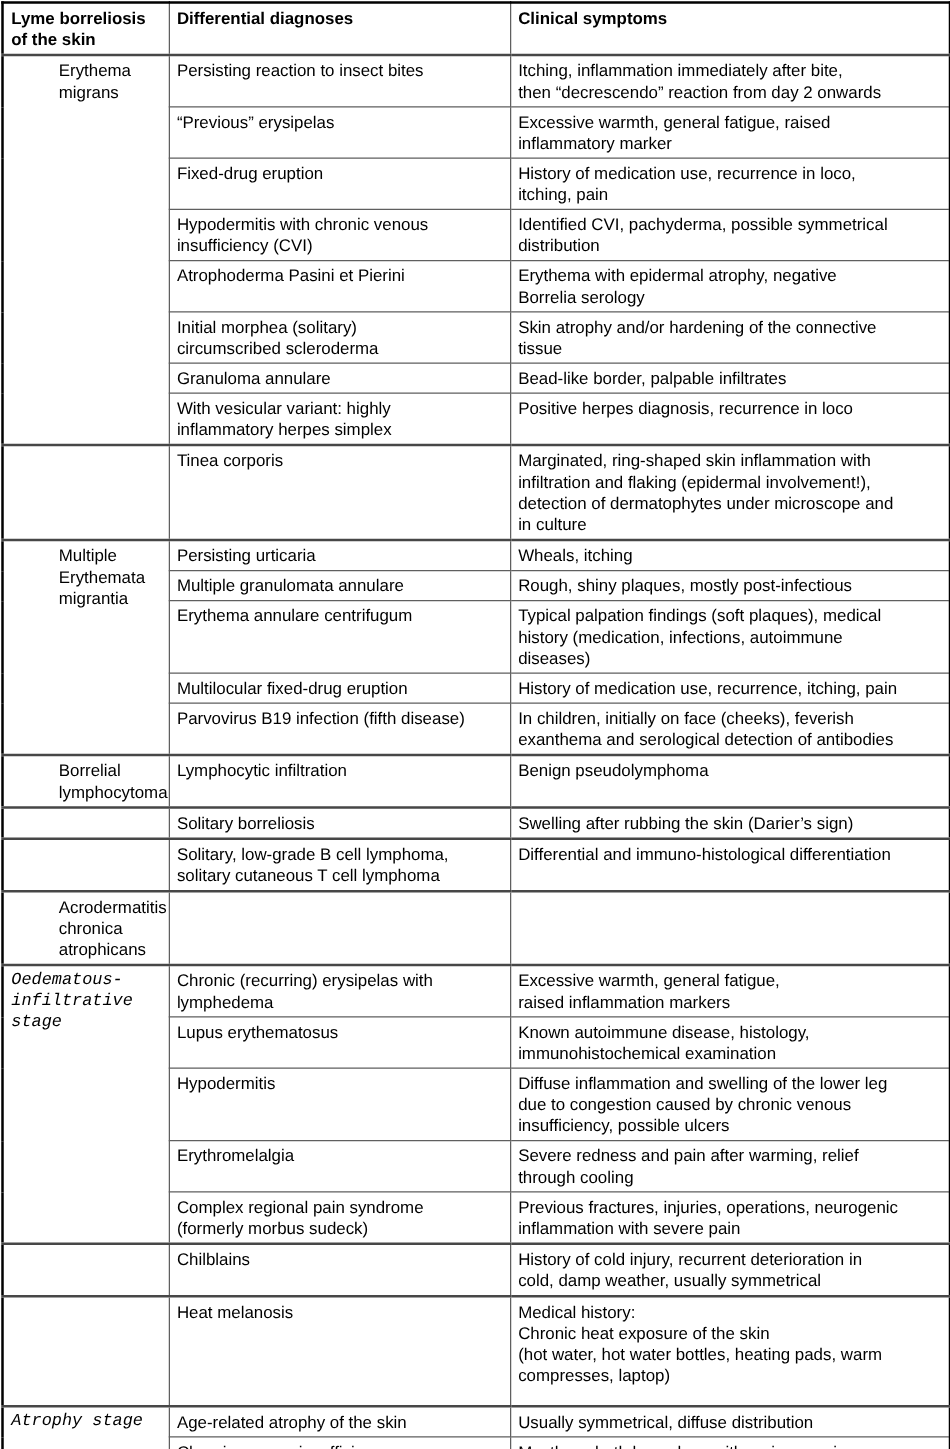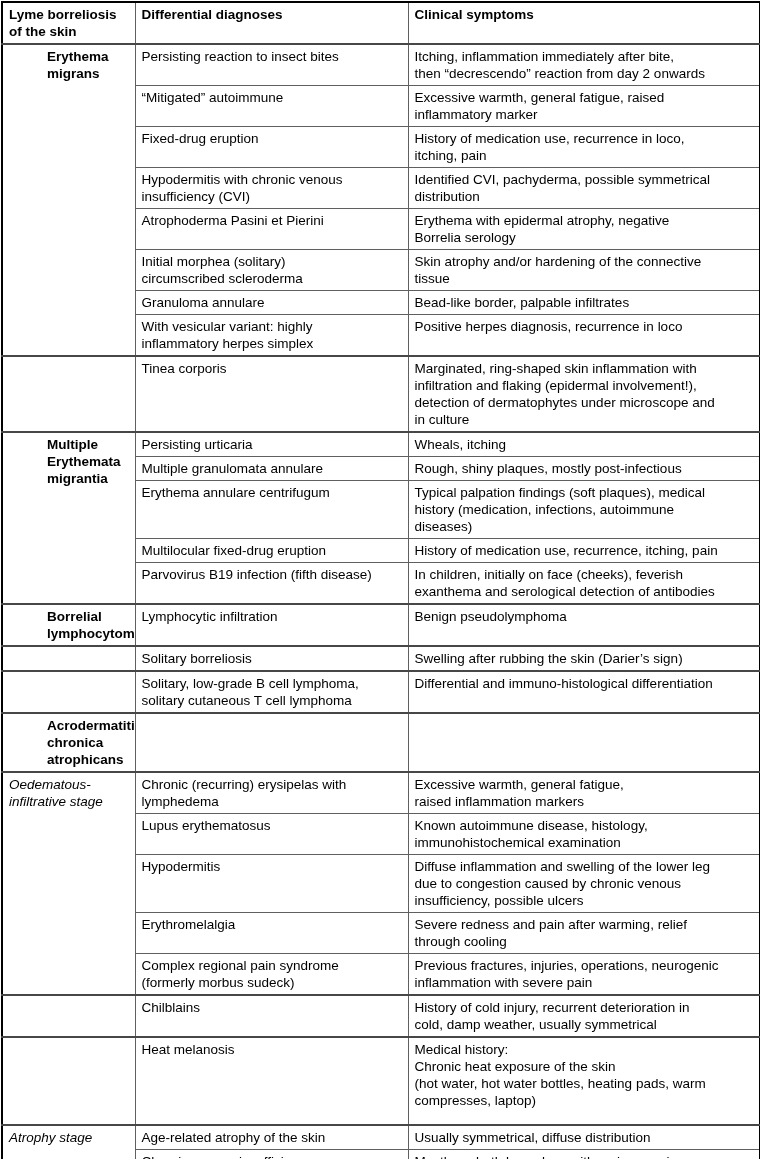--- a/index.html
+++ b/index.html
@@ -37,7 +37,7 @@
   .diff-table tr.group-start > td {
     border-top: 2px solid #474747;
   }
-  td.section-label.bold { font-weight: bold; padding-left: 44px; }
+  td.section-label.bold { font-weight: normal; padding-left: 44px; }
   td.section-label.italic { font-style: italic; }
   td.symptoms-cell.tall { height: 80px; margin-top: 44px; }
 </style>

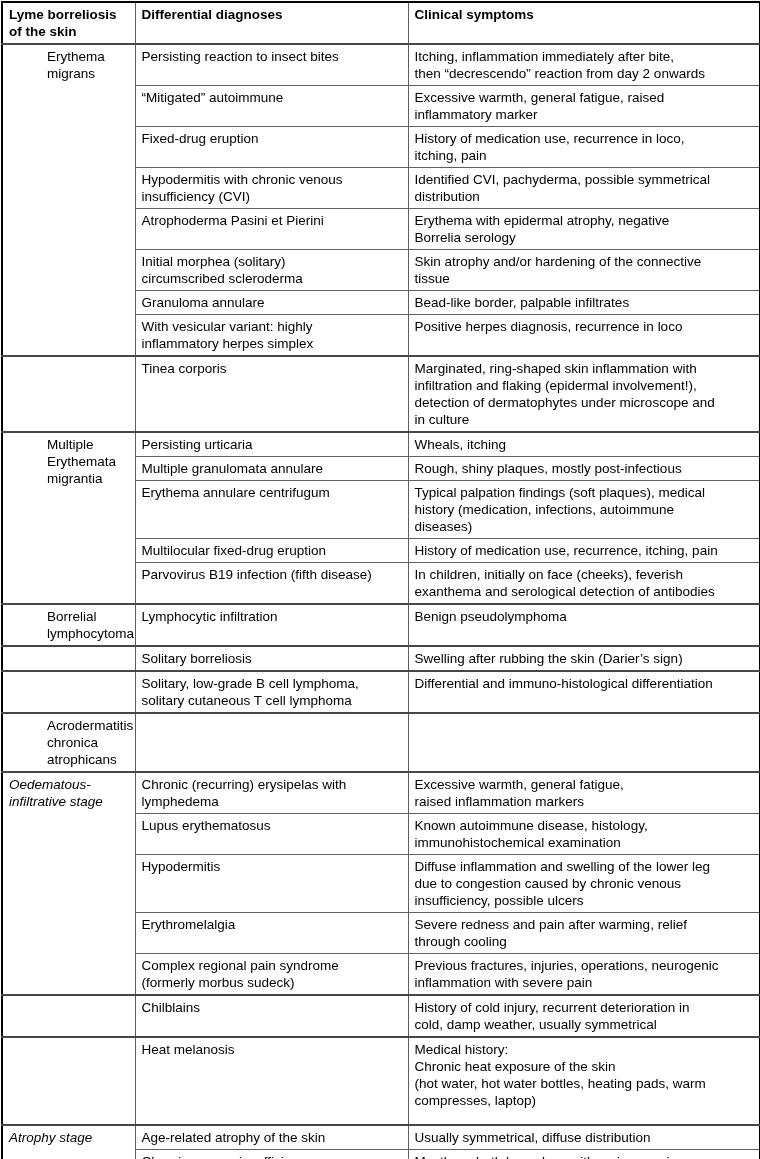--- a/index.html
+++ b/index.html
@@ -67,7 +67,7 @@
 then “decrescendo” reaction from day 2 onwards</td>
       </tr>
       <tr class="sub-row">
-        <td class="diagnosis-cell">“Mitigated” autoimmune</td>
+        <td class="diagnosis-cell">“Previous” erysipelas</td>
         <td class="symptoms-cell">Excessive warmth, general fatigue, raised
 inflammatory marker</td>
       </tr>

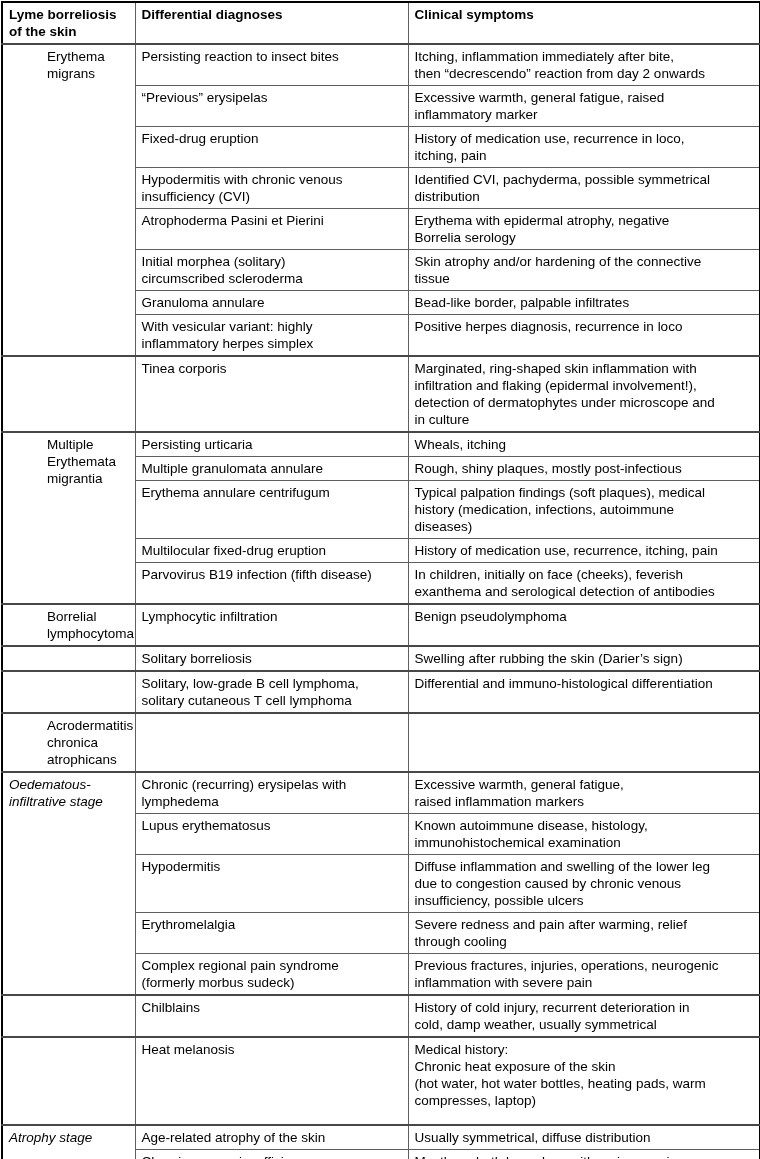--- a/index.html
+++ b/index.html
@@ -38,7 +38,7 @@
     border-top: 2px solid #474747;
   }
   td.section-label.bold { font-weight: normal; padding-left: 44px; }
-  td.section-label.italic { font-style: italic; }
+  td.section-label.italic { font-style: italic; font-family: Liberation Mono, monospace; }
   td.symptoms-cell.tall { height: 80px; margin-top: 44px; }
 </style>
 </head>

